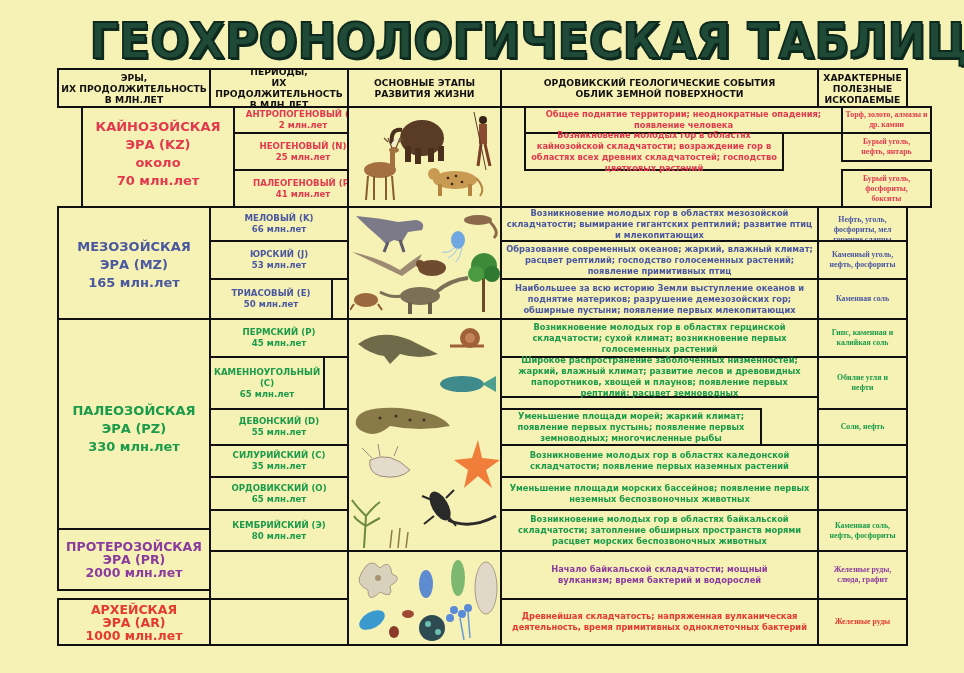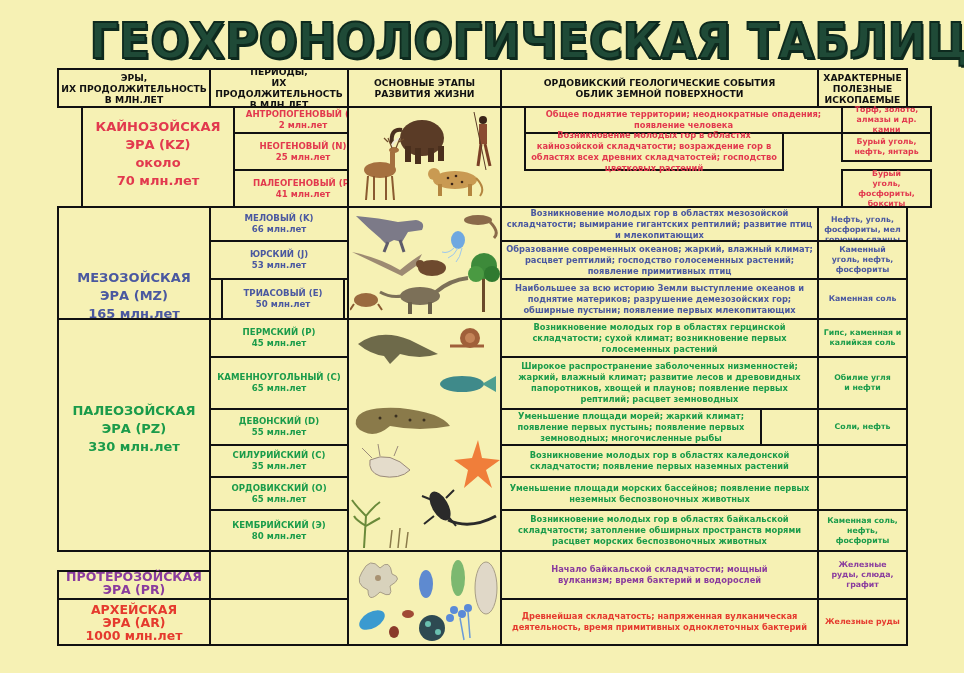--- a/index.html
+++ b/index.html
@@ -27,7 +27,7 @@
     .era-small { font-size:12.5px; line-height:13px; }
     .period { font-size:8.6px; line-height:11px; }
     .event { font-size:8.3px; line-height:11px; padding:0 4px; }
-    .mineral { font-size:7.8px; line-height:10px; padding:0 2px; }
+    .mineral { font-size:7.8px; line-height:10px; padding:0 2px;font-family:Liberation Serif, serif; }
     .red { color:#e2394e;margin-left:24px; }
     .blue { color:#4a58a0; }
     .green { color:#1a9b4a; }

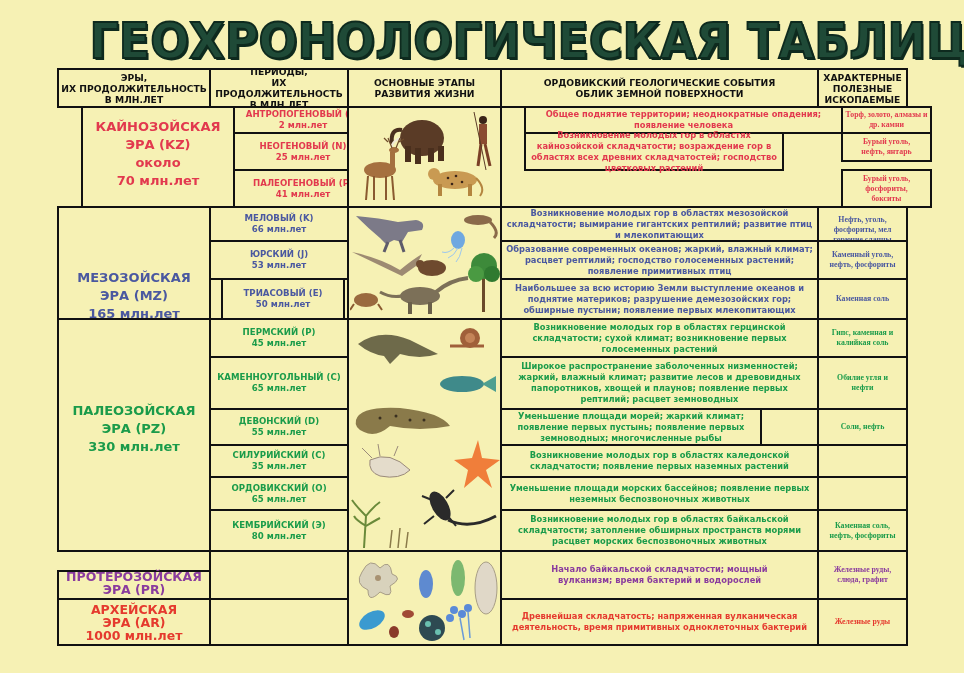--- a/index.html
+++ b/index.html
@@ -145,7 +145,7 @@
     <span>Бурый уголь, фосфориты, бокситы</span>
   </div>
 
-  <div class="cell blue" style="left:0;top:138px;width:154px;height:119px;justify-content:flex-end;padding-top:30px">
+  <div class="cell blue" style="left:0;top:138px;width:154px;height:119px;justify-content:flex-start;padding-top:30px">
     <span class="era-name">МЕЗОЗОЙСКАЯ</span>
     <span class="era-name">ЭРА (MZ)</span>
     <span class="era-name">165 млн.лет</span>

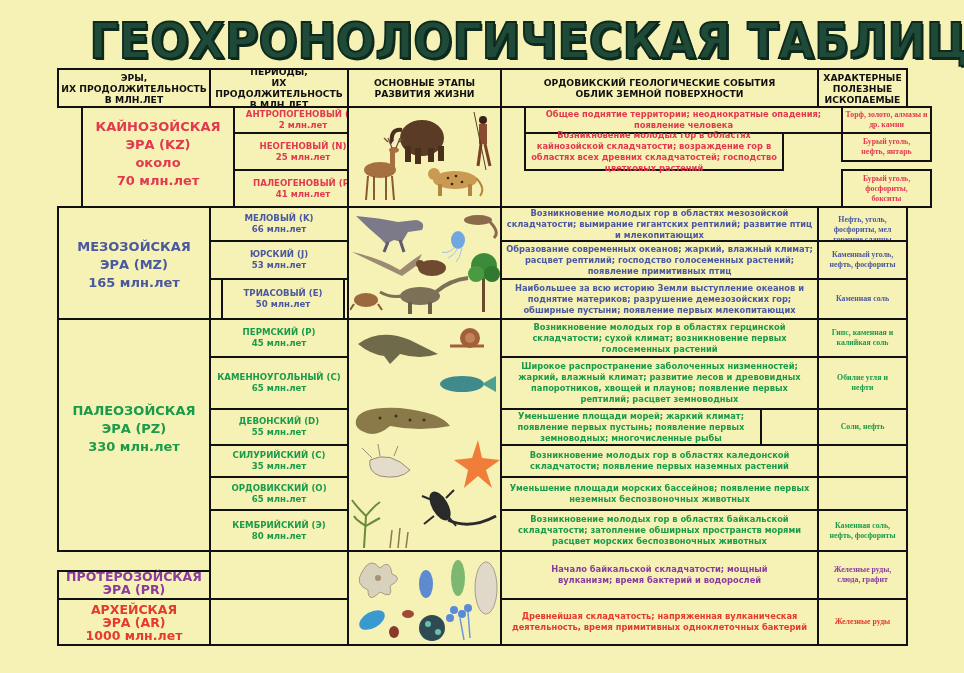--- a/index.html
+++ b/index.html
@@ -158,7 +158,7 @@
     <span>ЮРСКИЙ (J)</span>
     <span>53 млн.лет</span>
   </div>
-  <div class="cell period blue" style="left:164px;top:210px;width:124px;height:42px">
+  <div class="cell period blue" style="left:152px;top:210px;width:124px;height:42px">
     <span>ТРИАСОВЫЙ (E)</span>
     <span>50 млн.лет</span>
   </div>

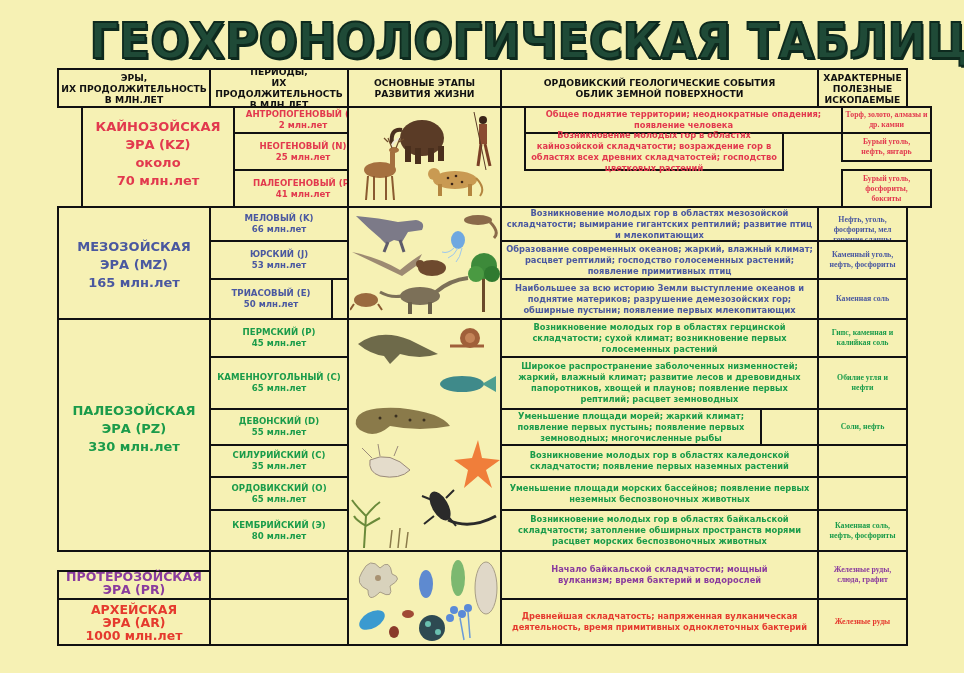--- a/index.html
+++ b/index.html
@@ -293,7 +293,7 @@
   <div class="cell event green" style="left:443px;top:250px;width:319px;height:40px">
     <span>Возникновение молодых гор в областях герцинской складчатости; сухой климат; возникновение первых голосеменных растений</span>
   </div>
-  <div class="cell event green" style="left:443px;top:288px;width:319px;height:54px">
+  <div class="cell event green" style="left:443px;top:288px;width:319px;height:42px">
     <span>Широкое распространение заболоченных низменностей; жаркий, влажный климат; развитие лесов и древовидных папоротников, хвощей и плаунов; появление первых рептилий; расцвет земноводных</span>
   </div>
   <div class="cell event green" style="left:443px;top:340px;width:262px;height:38px">

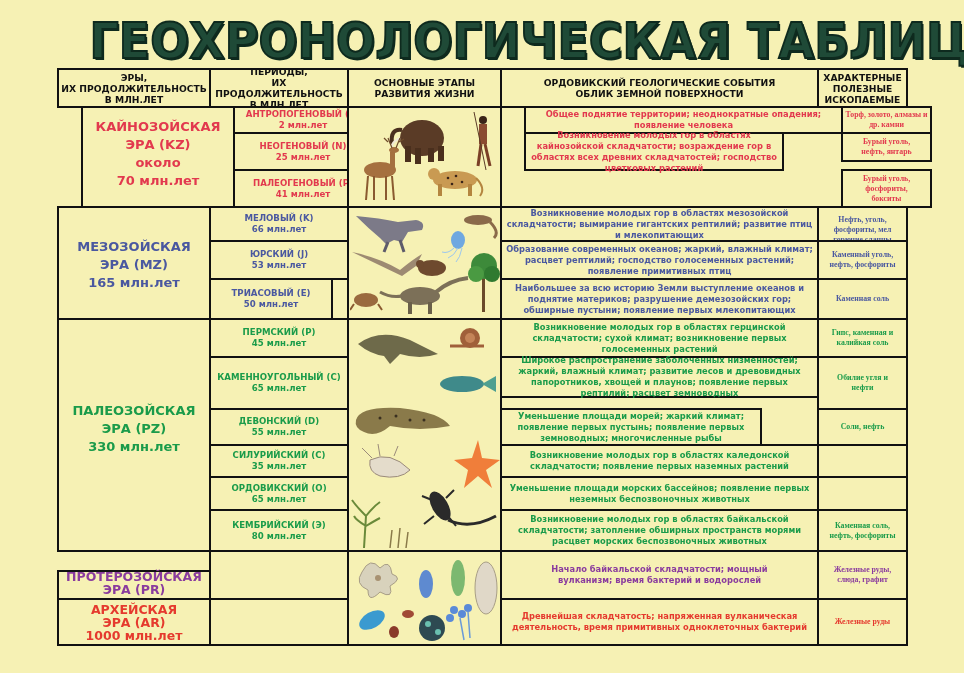--- a/index.html
+++ b/index.html
@@ -231,7 +231,7 @@
     <span>ПЕРМСКИЙ (P)</span>
     <span>45 млн.лет</span>
   </div>
-  <div class="cell period green" style="left:152px;top:288px;width:140px;height:54px">
+  <div class="cell period green" style="left:152px;top:288px;width:116px;height:54px">
     <span>КАМЕННОУГОЛЬНЫЙ (C)</span>
     <span>65 млн.лет</span>
   </div>

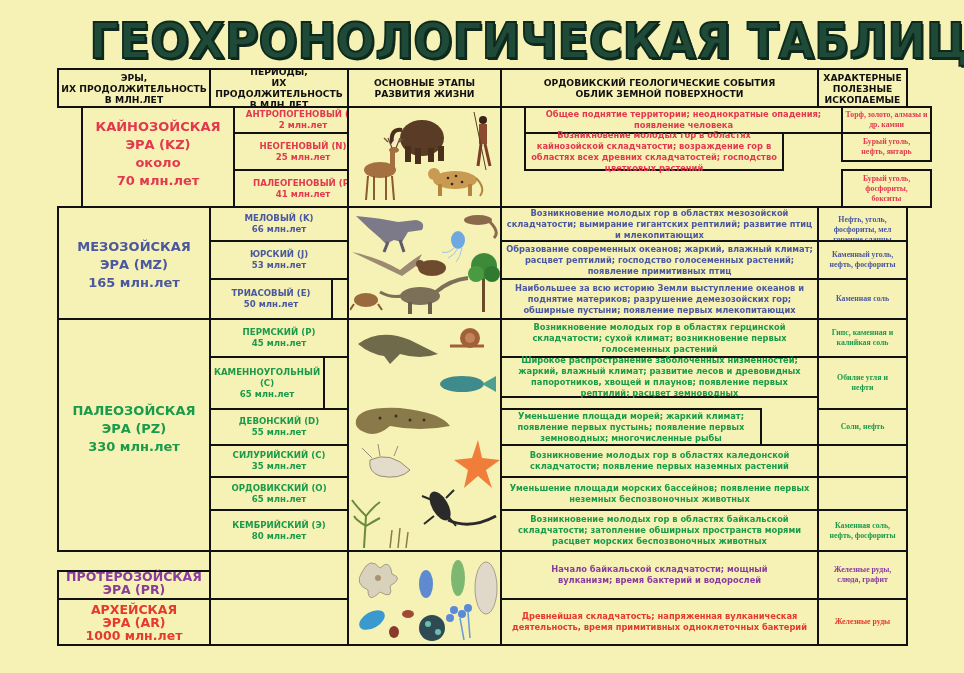--- a/index.html
+++ b/index.html
@@ -327,7 +327,7 @@
     <span>Каменная соль, нефть, фосфориты</span>
   </div>
 
-  <div class="cell purple" style="left:0;top:502px;width:154px;height:38px">
+  <div class="cell purple" style="left:0;top:460px;width:154px;height:63px">
     <span class="era-small">ПРОТЕРОЗОЙСКАЯ</span>
     <span class="era-small">ЭРА (PR)</span>
     <span class="era-small">2000 млн.лет</span>

